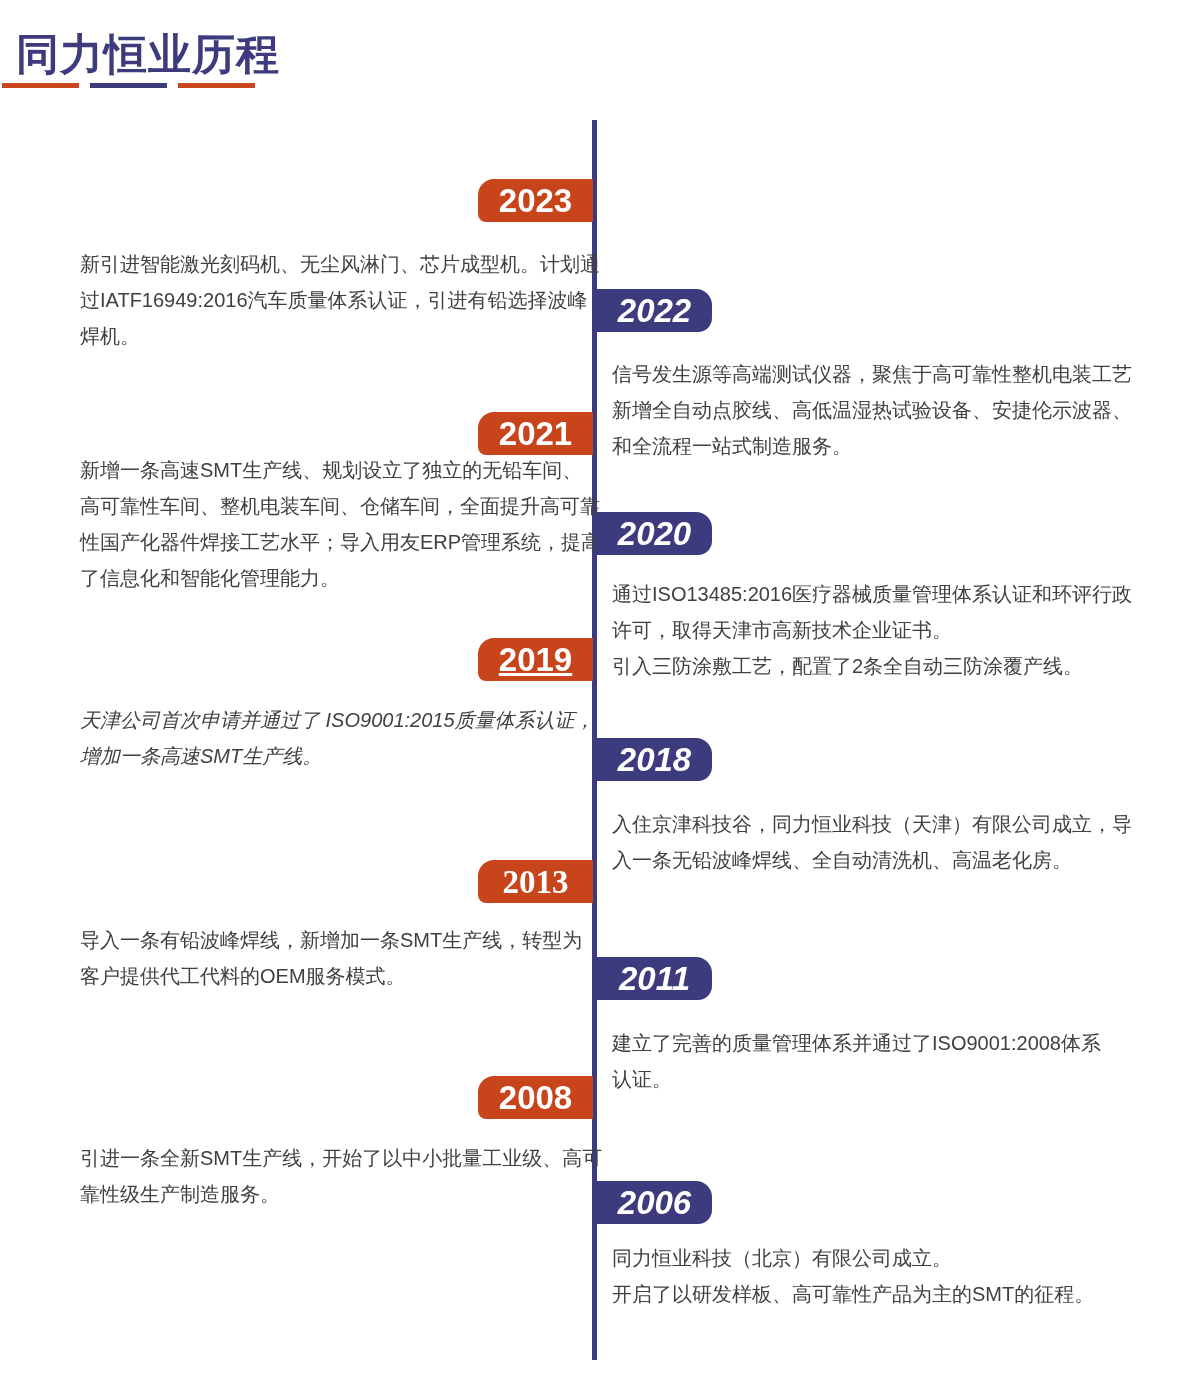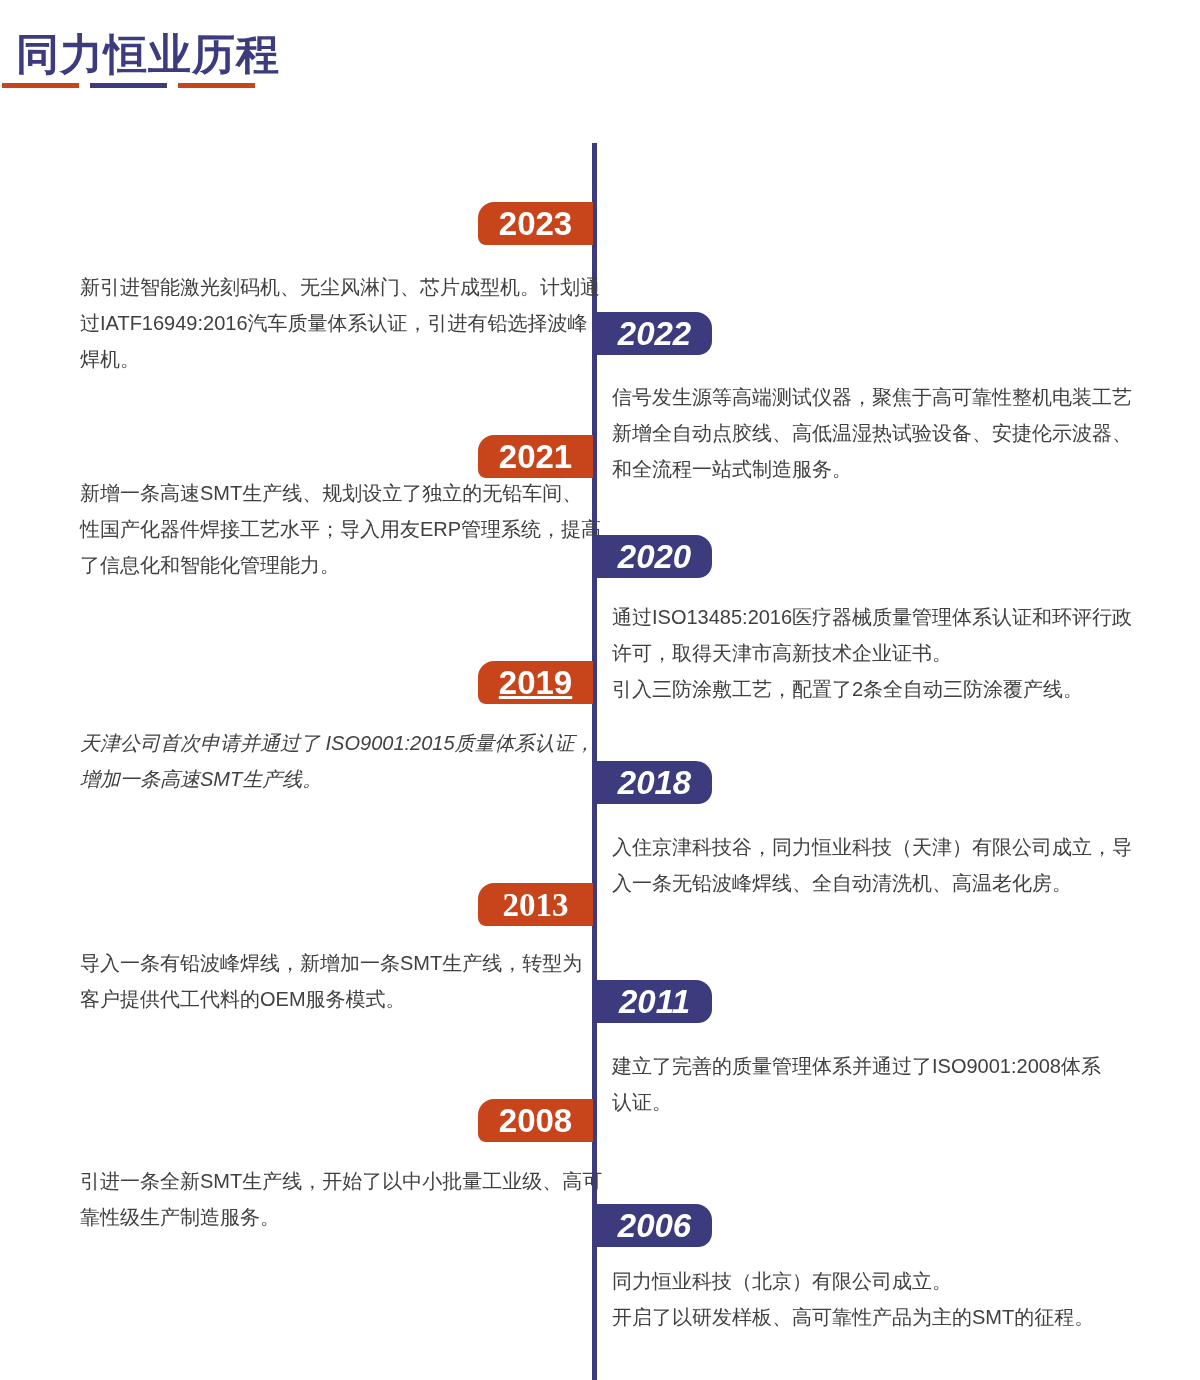--- a/index.html
+++ b/index.html
@@ -49,7 +49,6 @@
   .timeline {
     position: absolute;
     inset: 0;
-    margin-top: 23px;
   }
   .timeline-line {
     position: absolute;

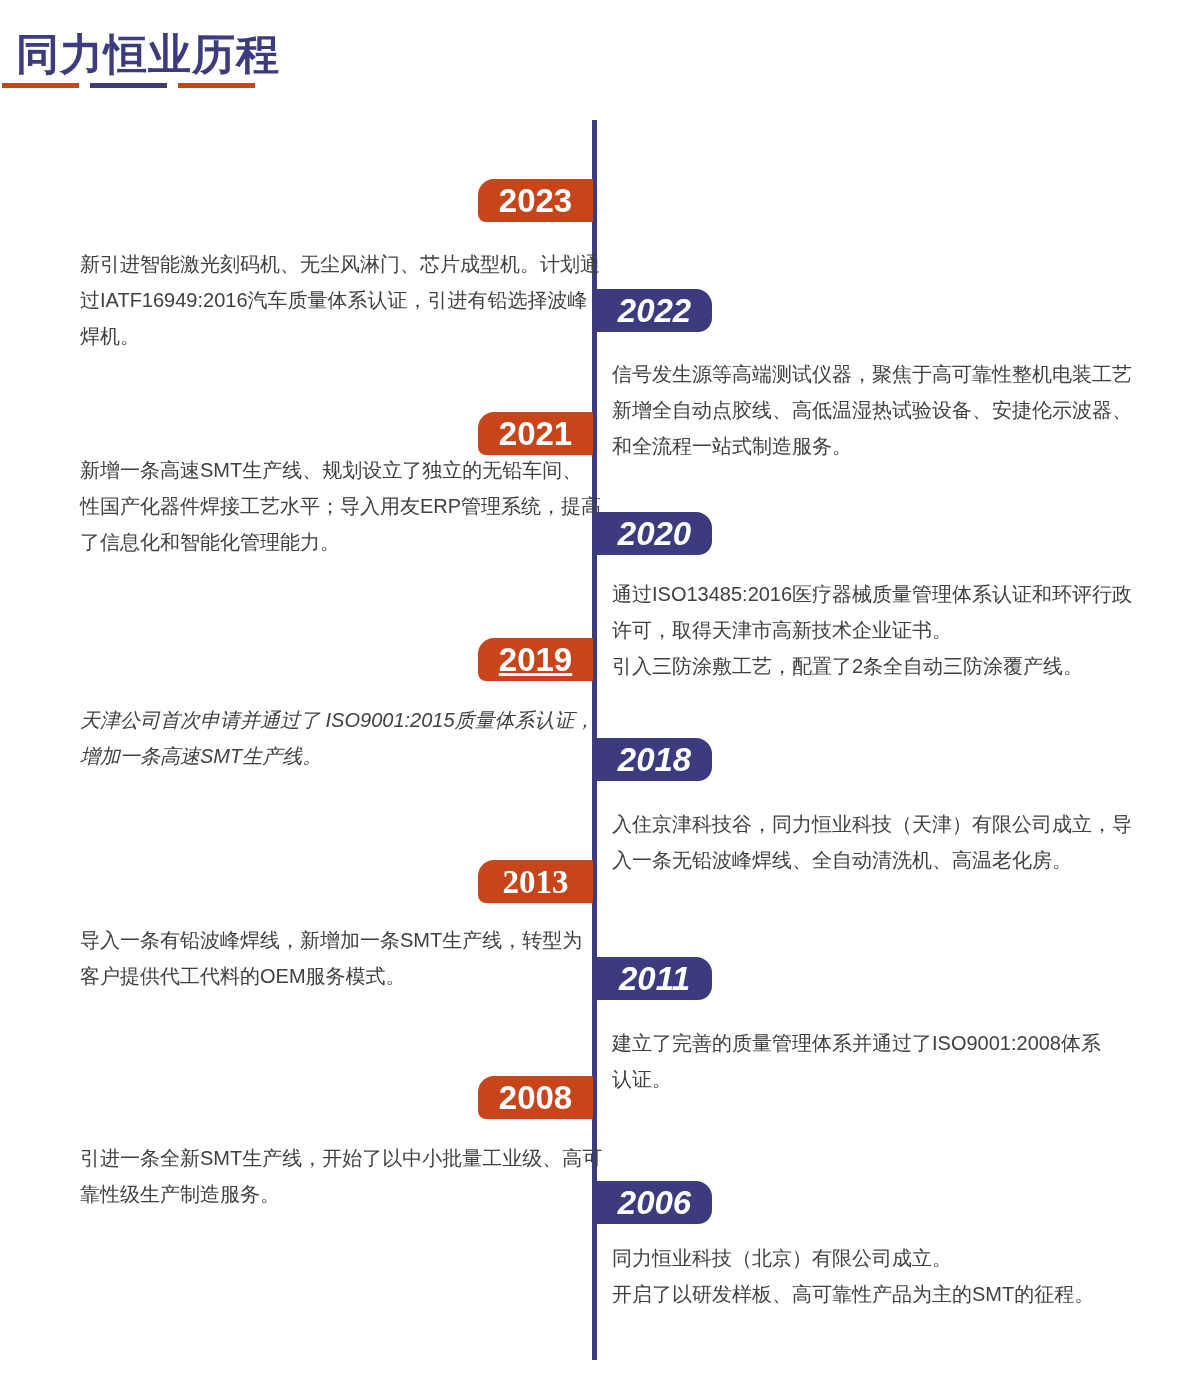--- a/index.html
+++ b/index.html
@@ -118,6 +118,7 @@
       <div class="year-badge left" style="top: 412px;">2021</div>
       <div class="entry-text left" style="top: 452px;">
         <div class="entry-line">新增一条高速SMT生产线、规划设立了独立的无铅车间、</div>
+        <div class="entry-line">高可靠性车间、整机电装车间、仓储车间，全面提升高可靠</div>
         <div class="entry-line">性国产化器件焊接工艺水平；导入用友ERP管理系统，提高</div>
         <div class="entry-line">了信息化和智能化管理能力。</div>
       </div>

